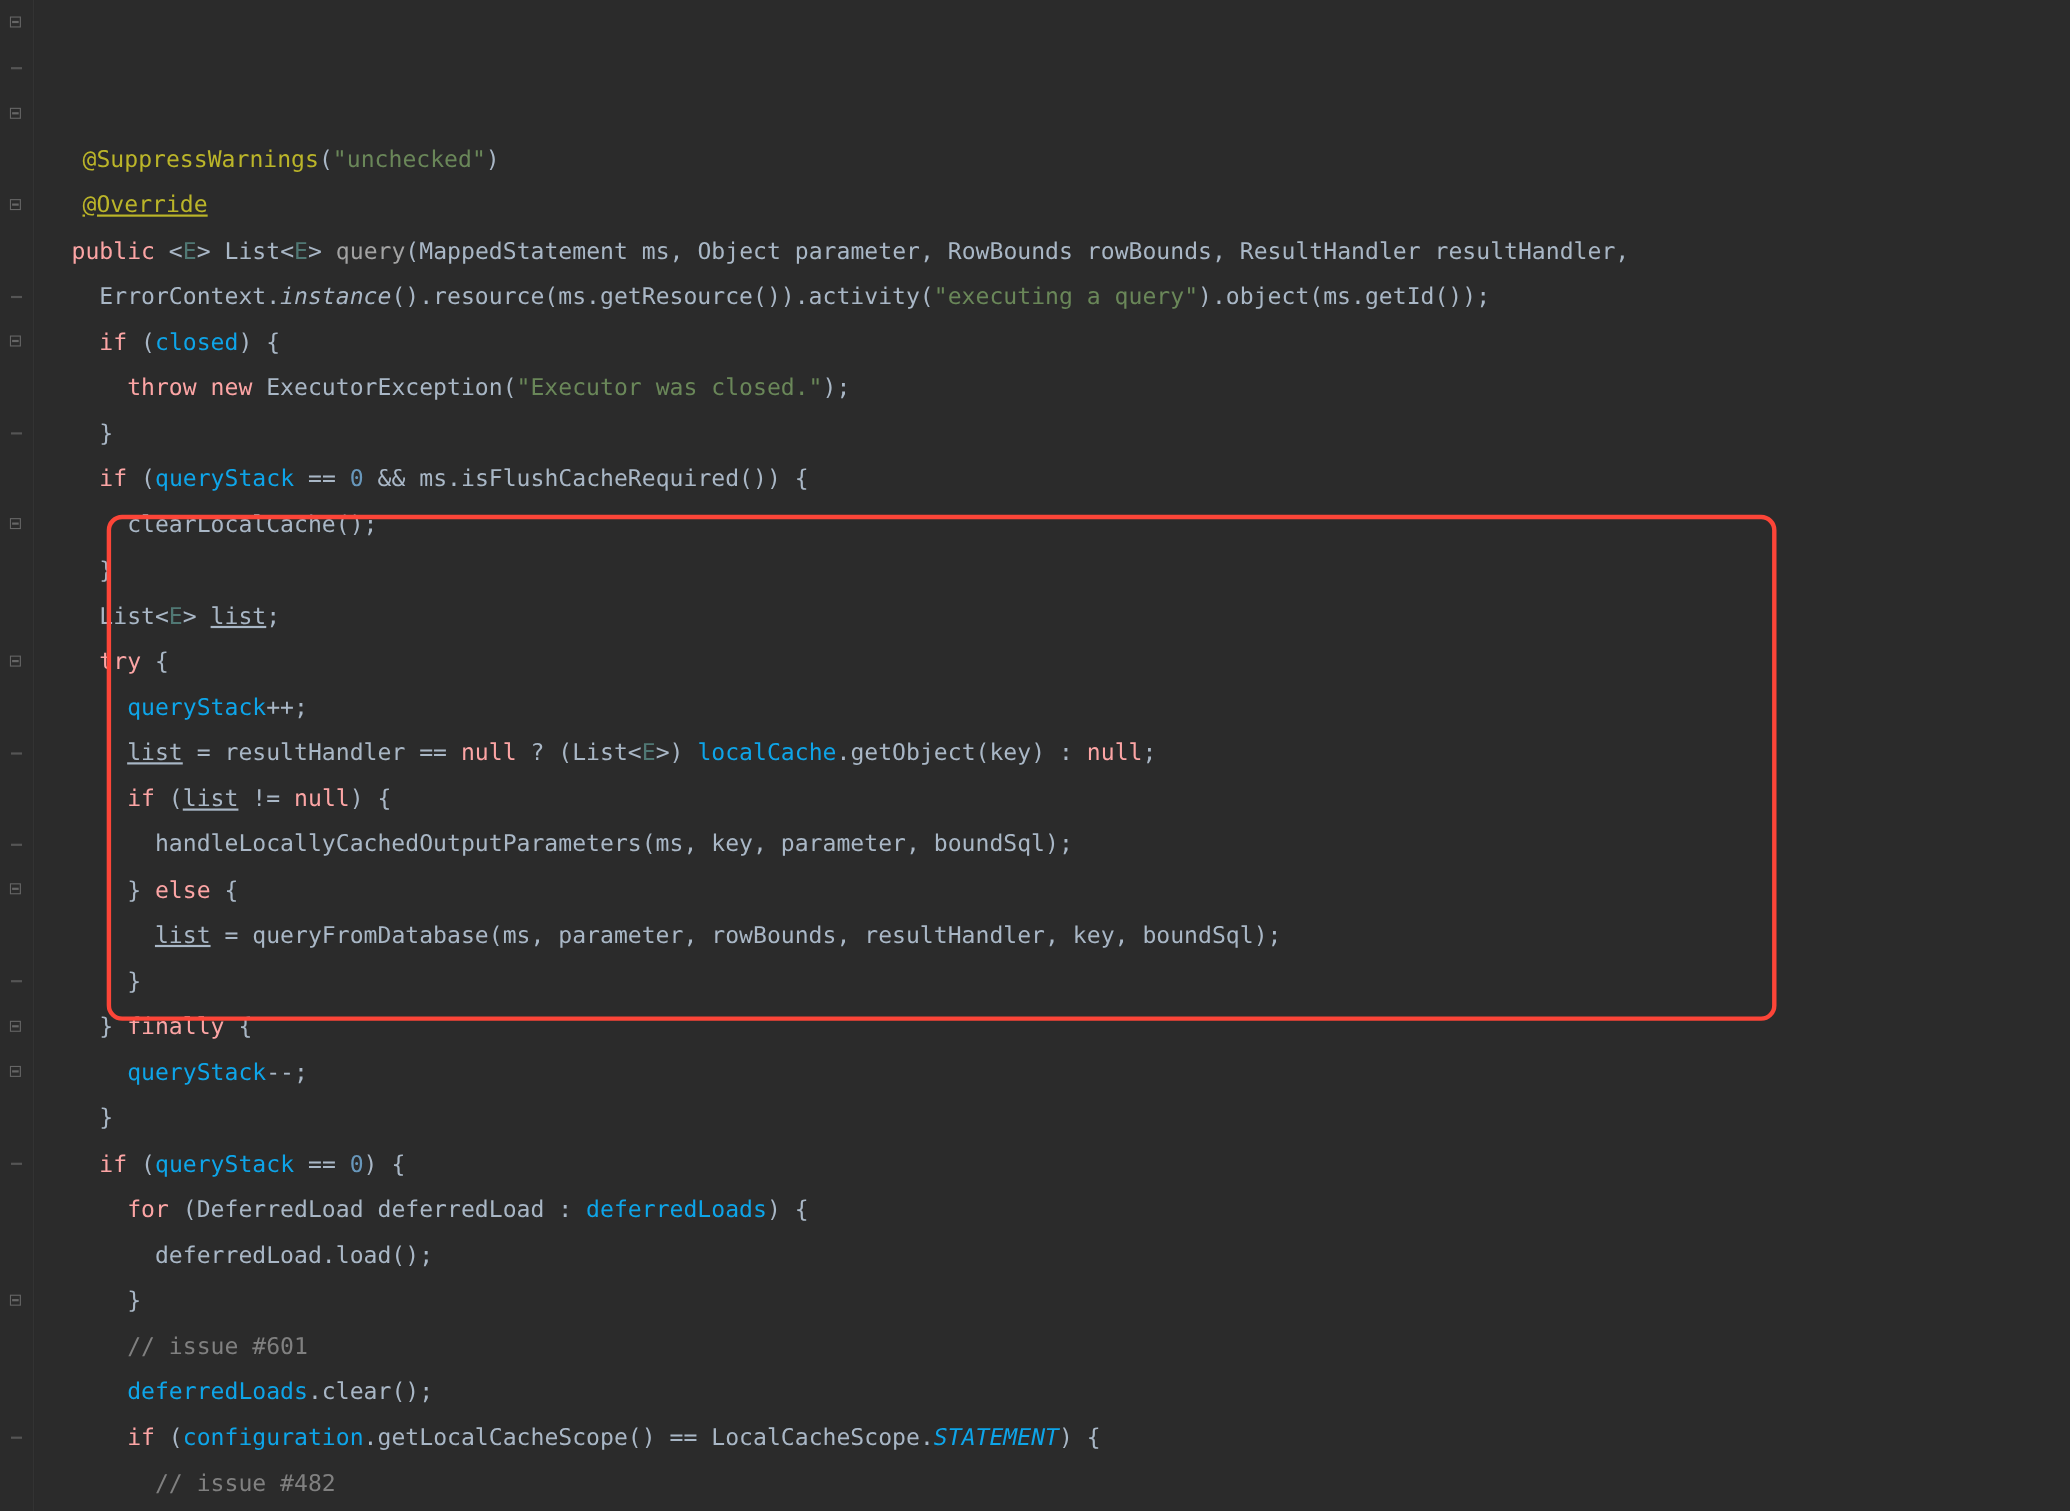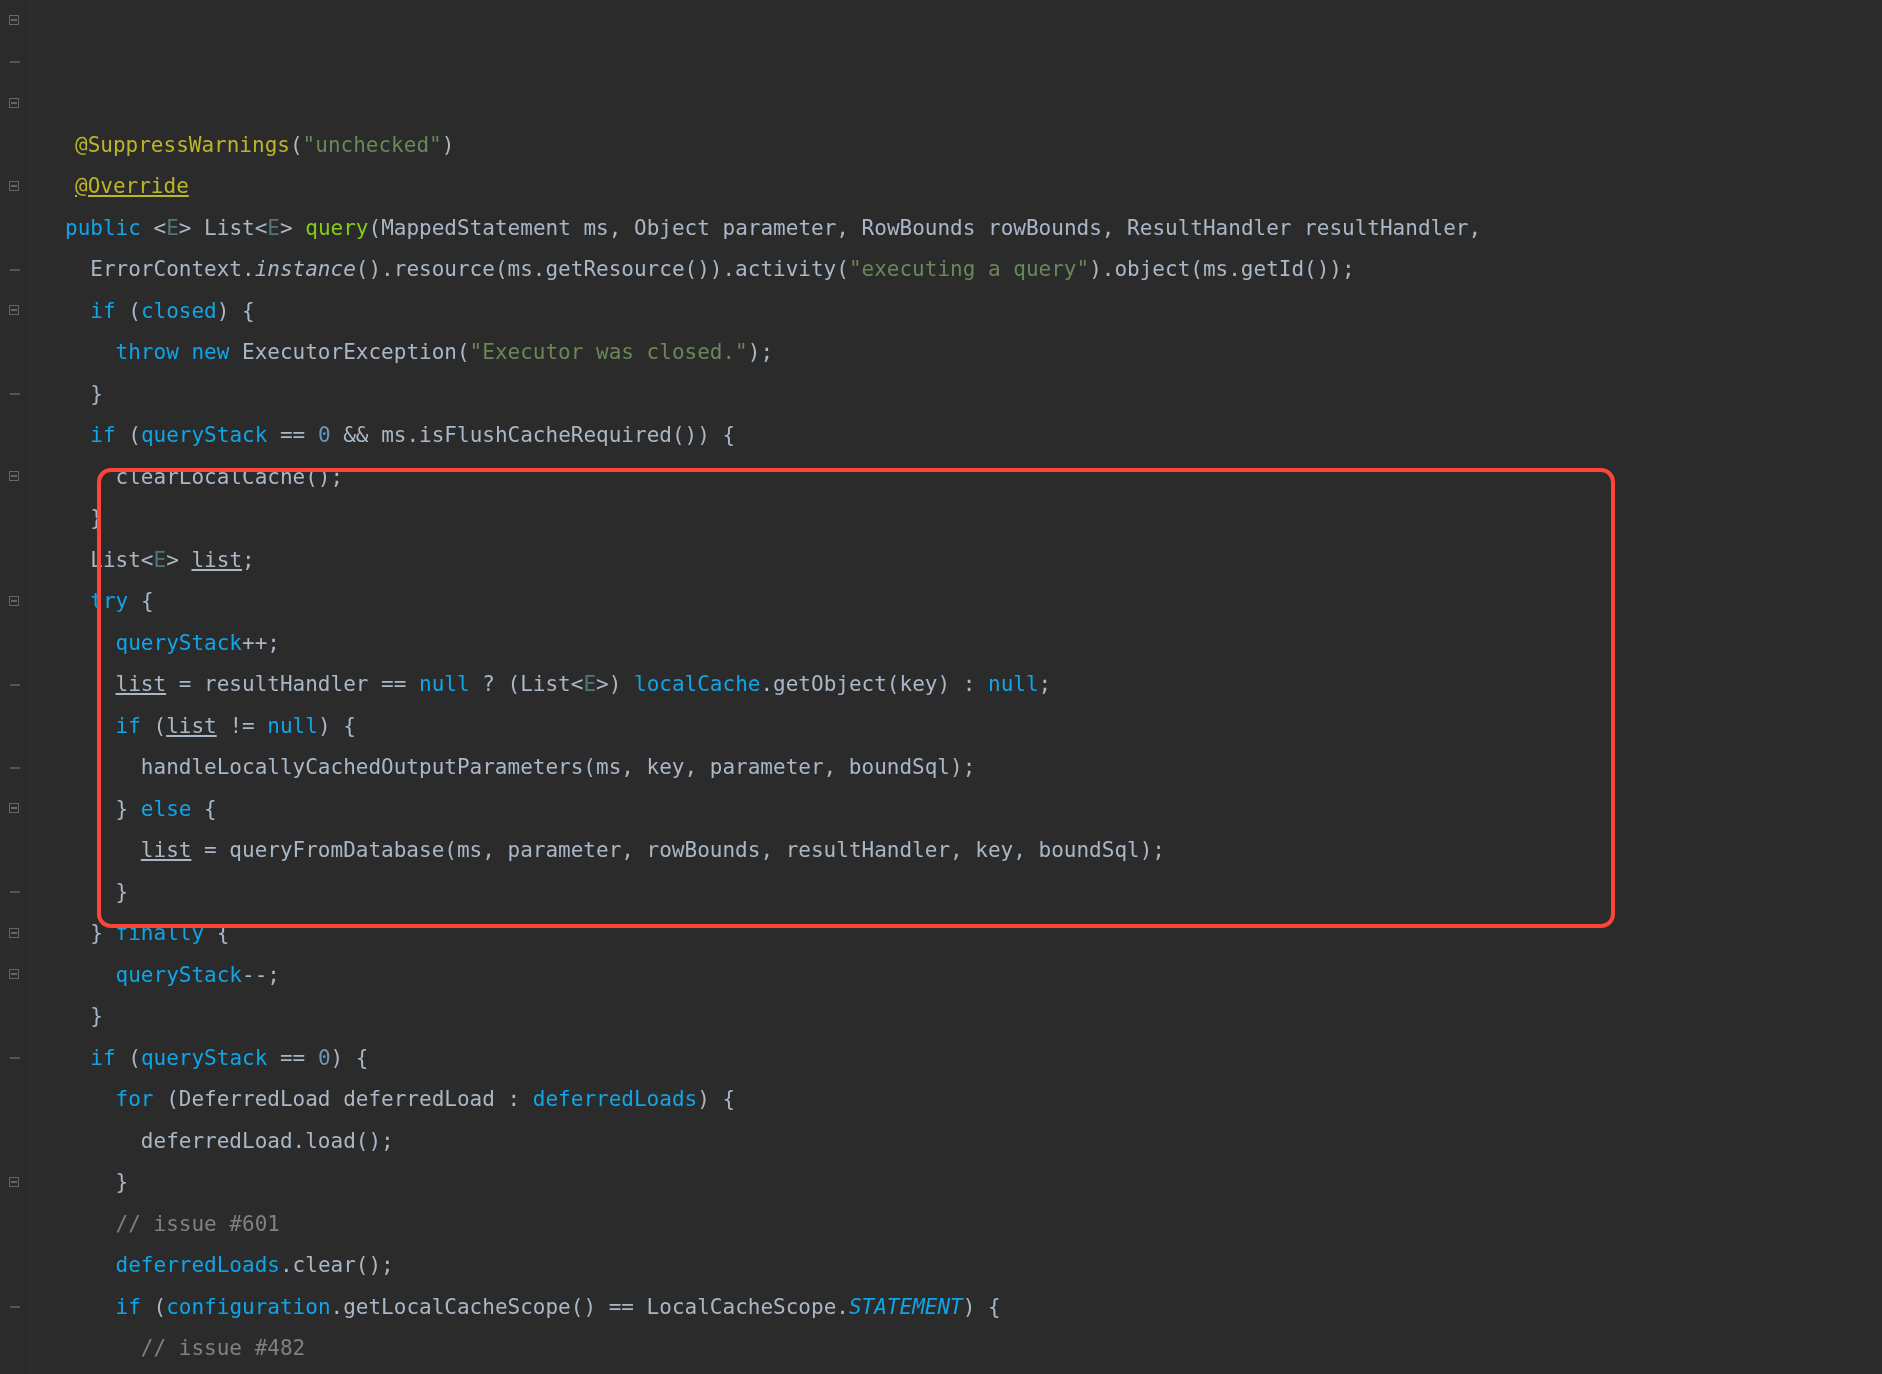--- a/index.html
+++ b/index.html
@@ -67,7 +67,7 @@
   .code-line {
     height: 41.5px;
   }
-  .kw { color: #0ea5e9; margin-top: 43px; }
+  .kw { color: #fca5a5; margin-top: 43px; }
   .ann { color: #bbb529; margin-left: 10px; }
   .str { color: #6a8759; }
   .cmt { color: #808080; margin-top: 36px; }

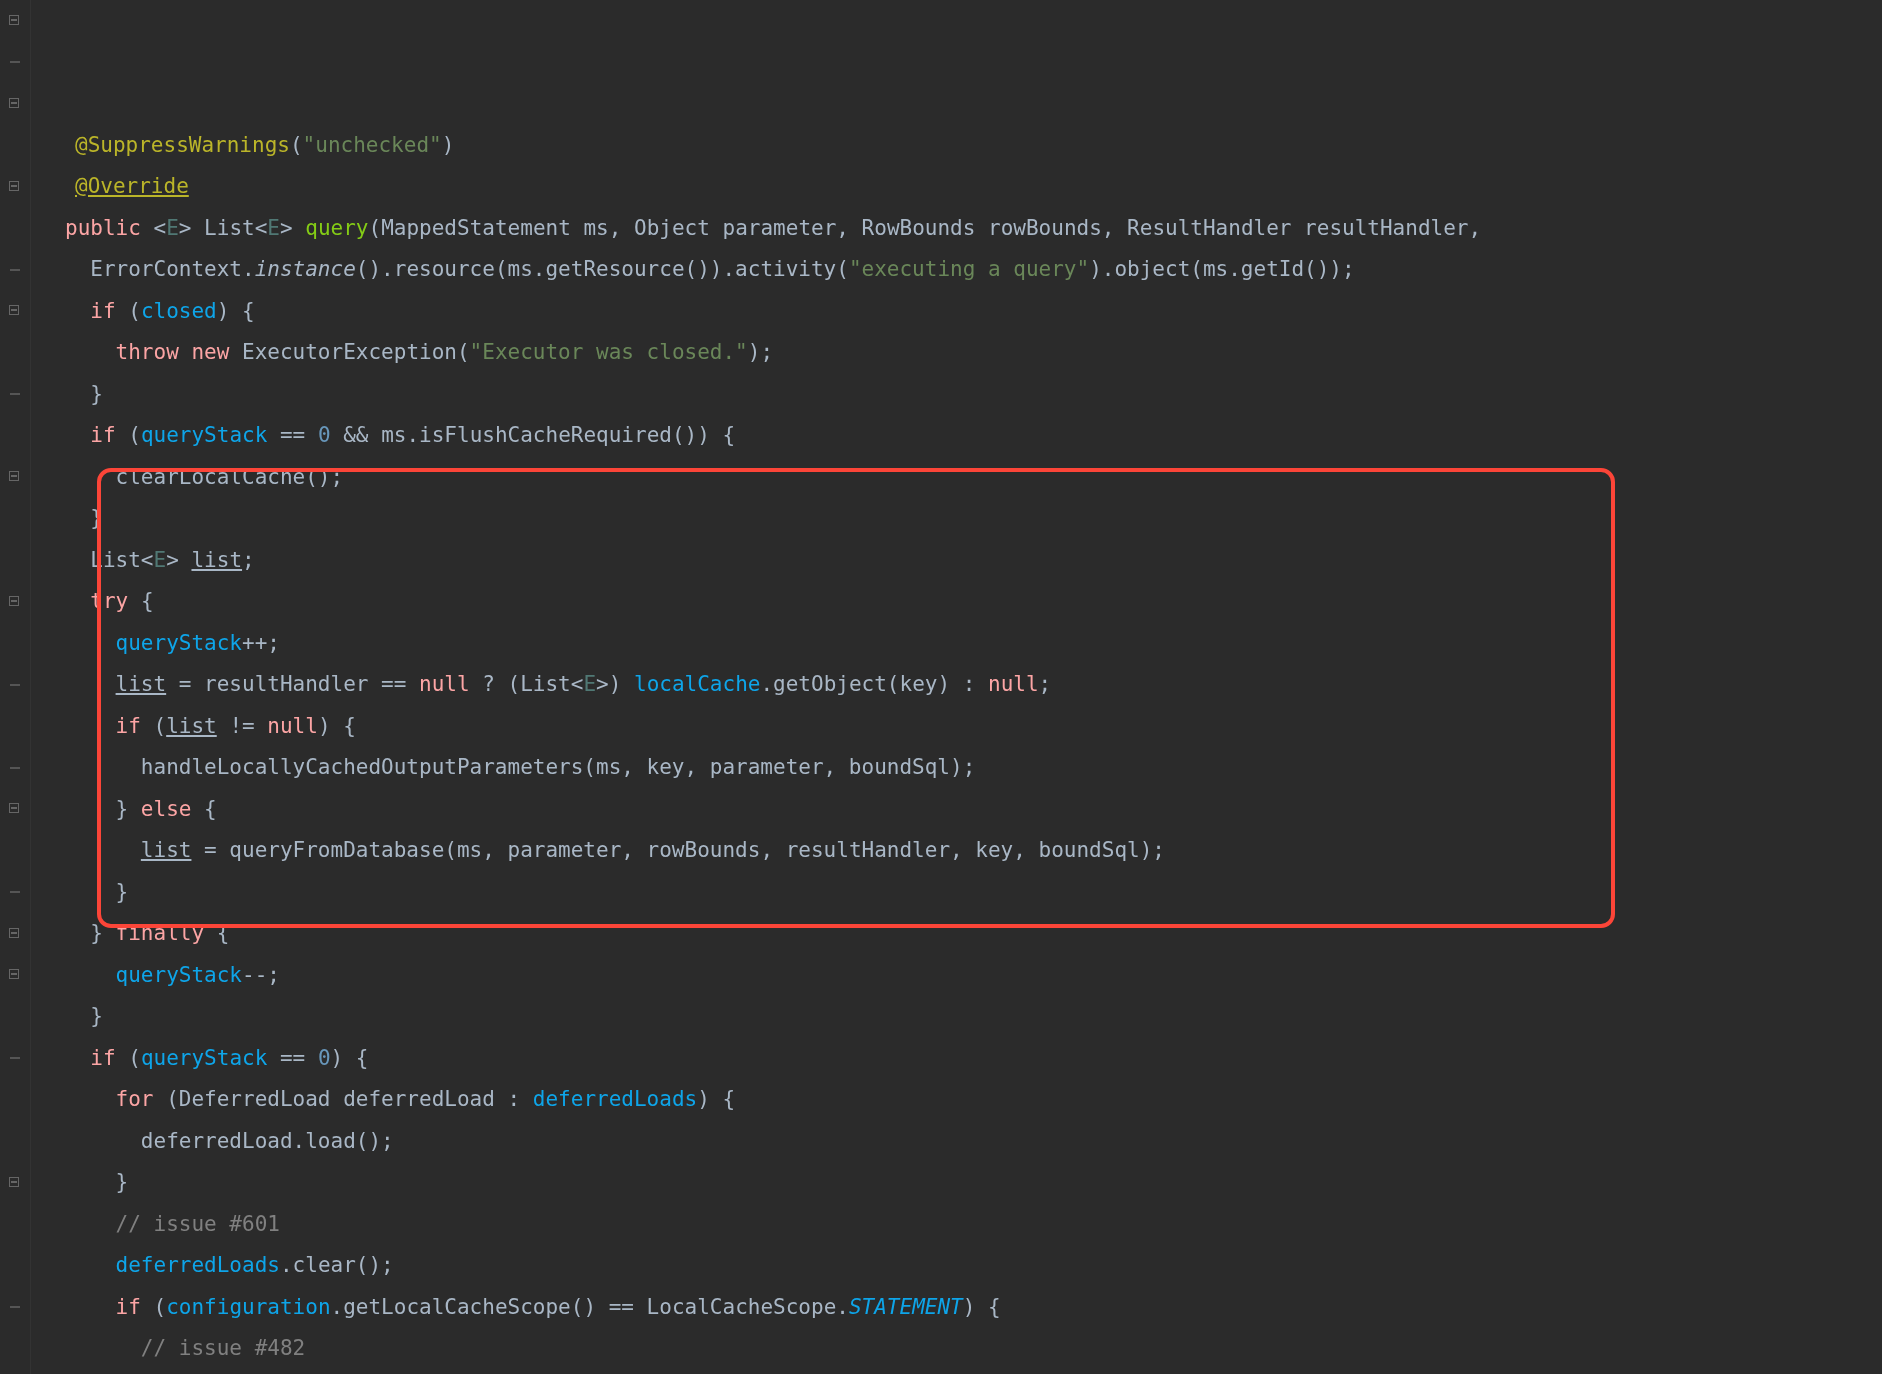--- a/index.html
+++ b/index.html
@@ -72,7 +72,7 @@
   .str { color: #6a8759; }
   .cmt { color: #808080; margin-top: 36px; }
   .num { color: #6897bb; }
-  .fn { color: #84cc16; }
+  .fn { color: #a3a3a3; }
   .ul { text-decoration: underline; text-align: right; }
   .it { font-style: italic; }
   .field { color: #0ea5e9; }

